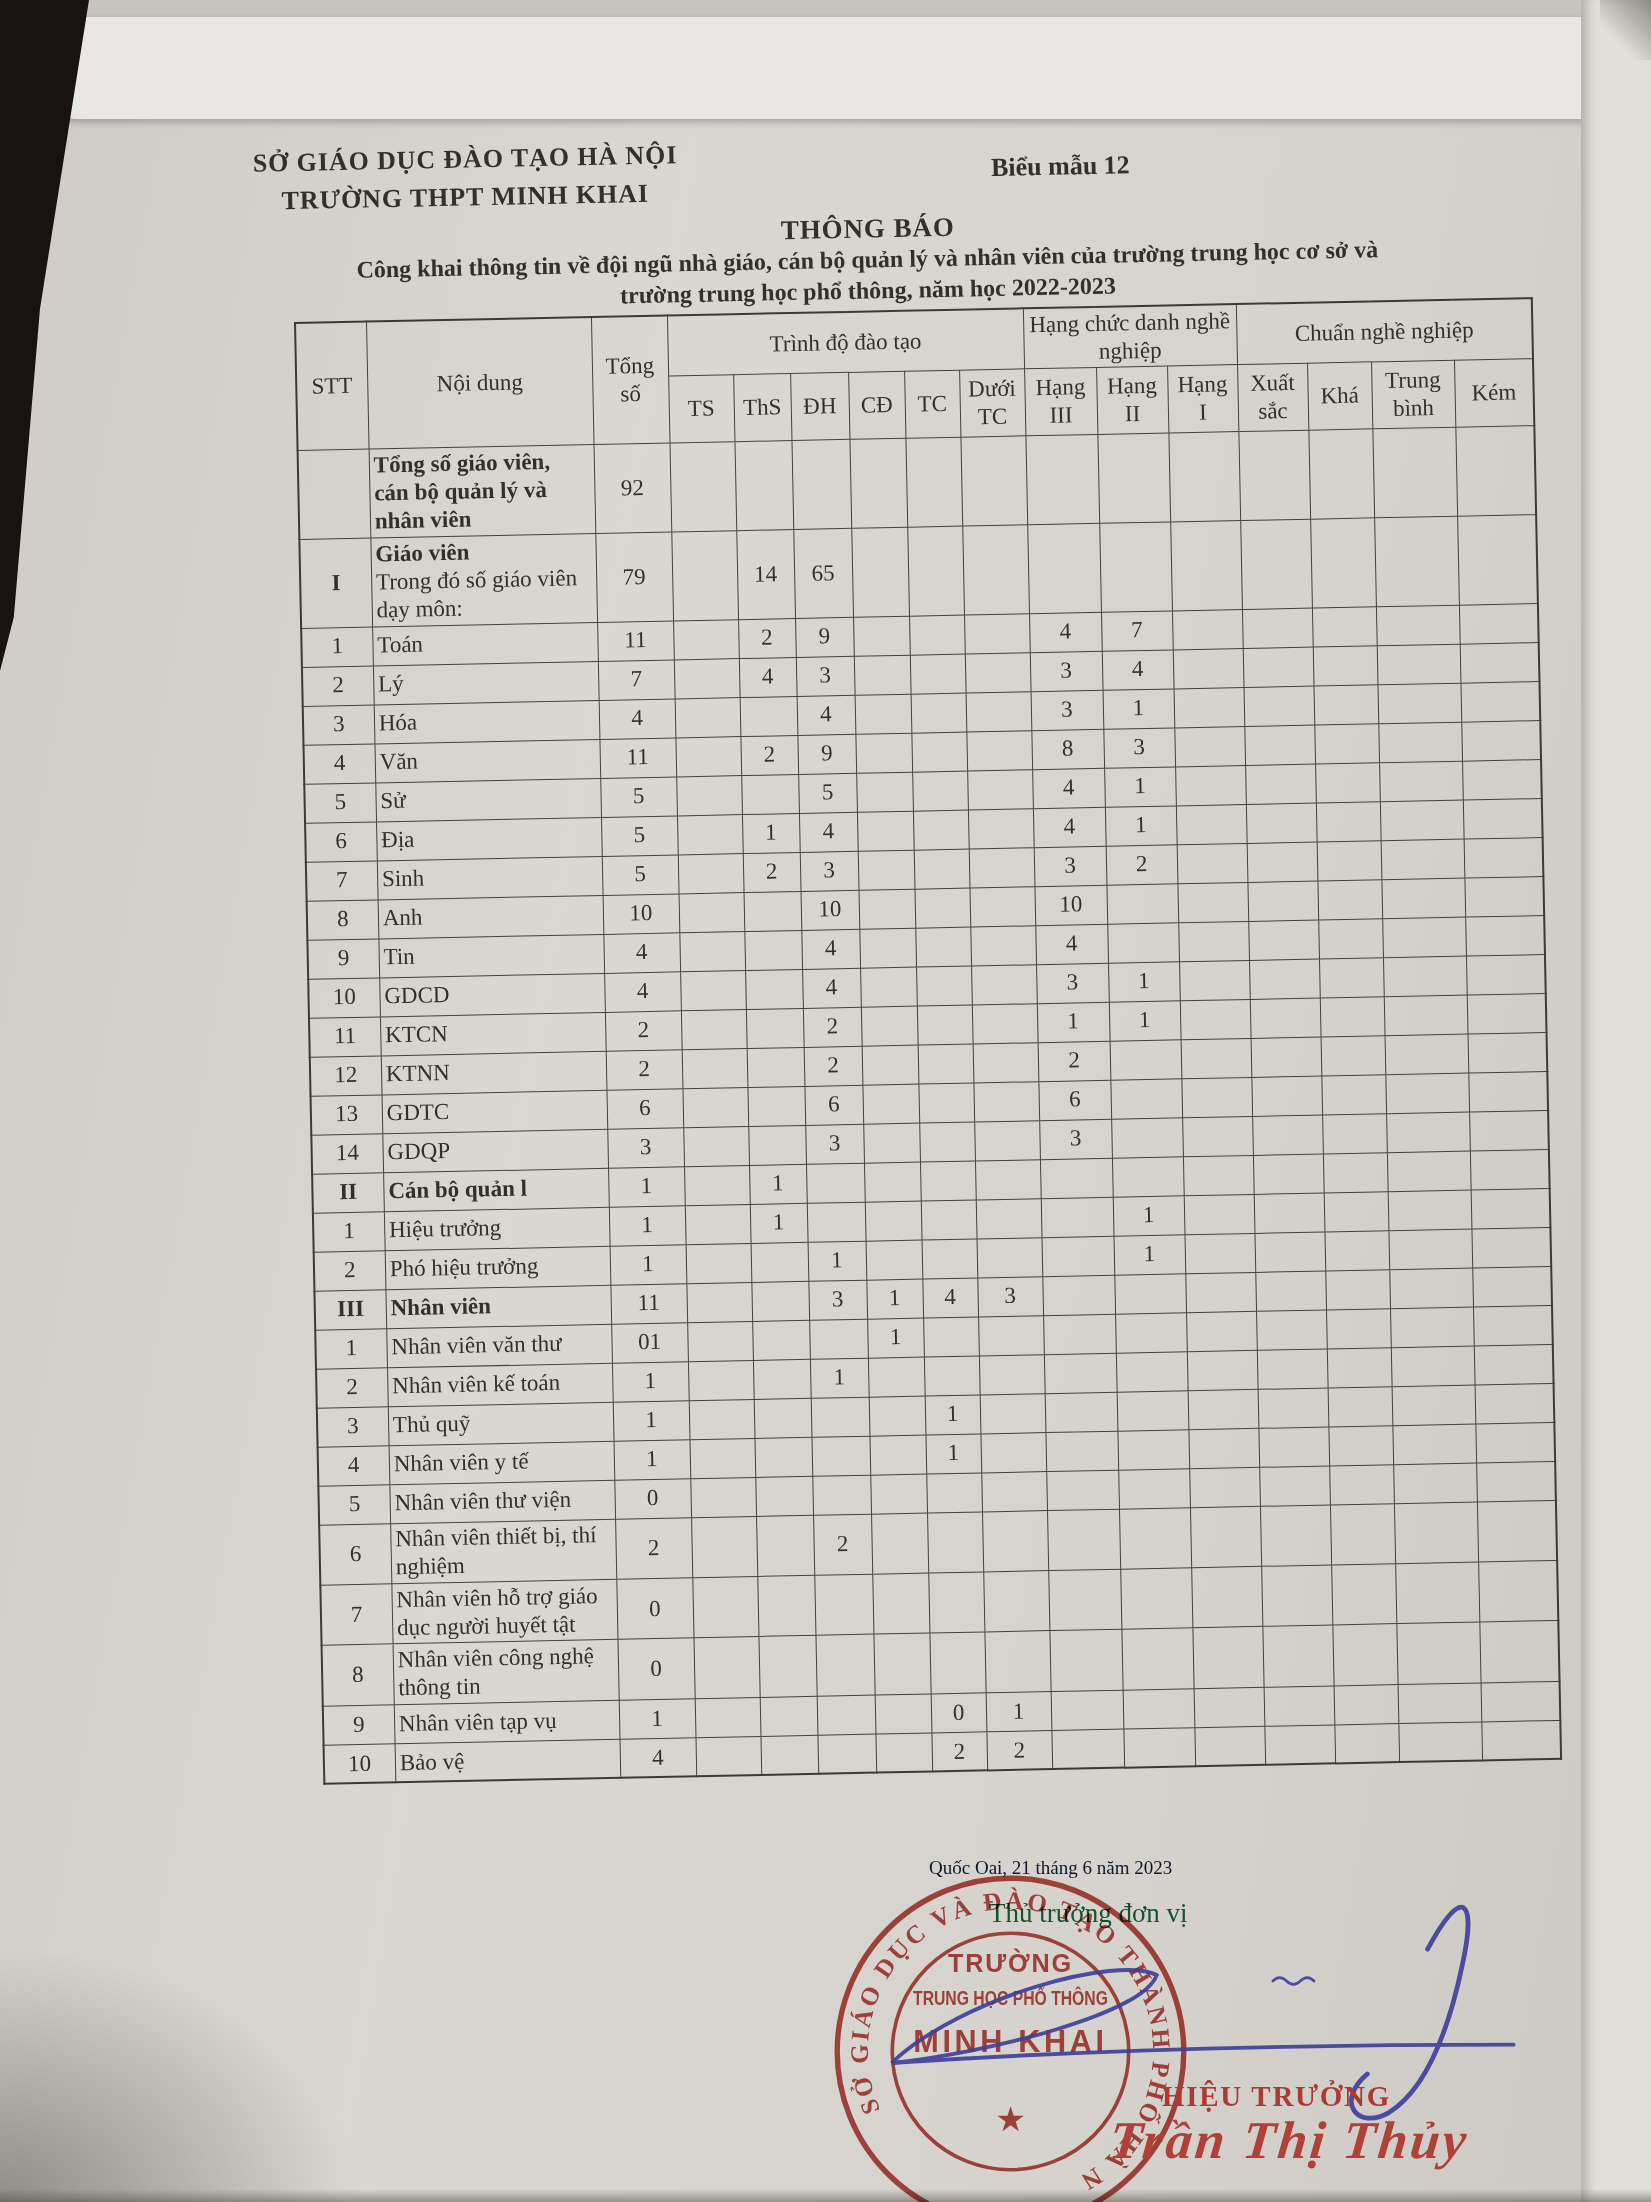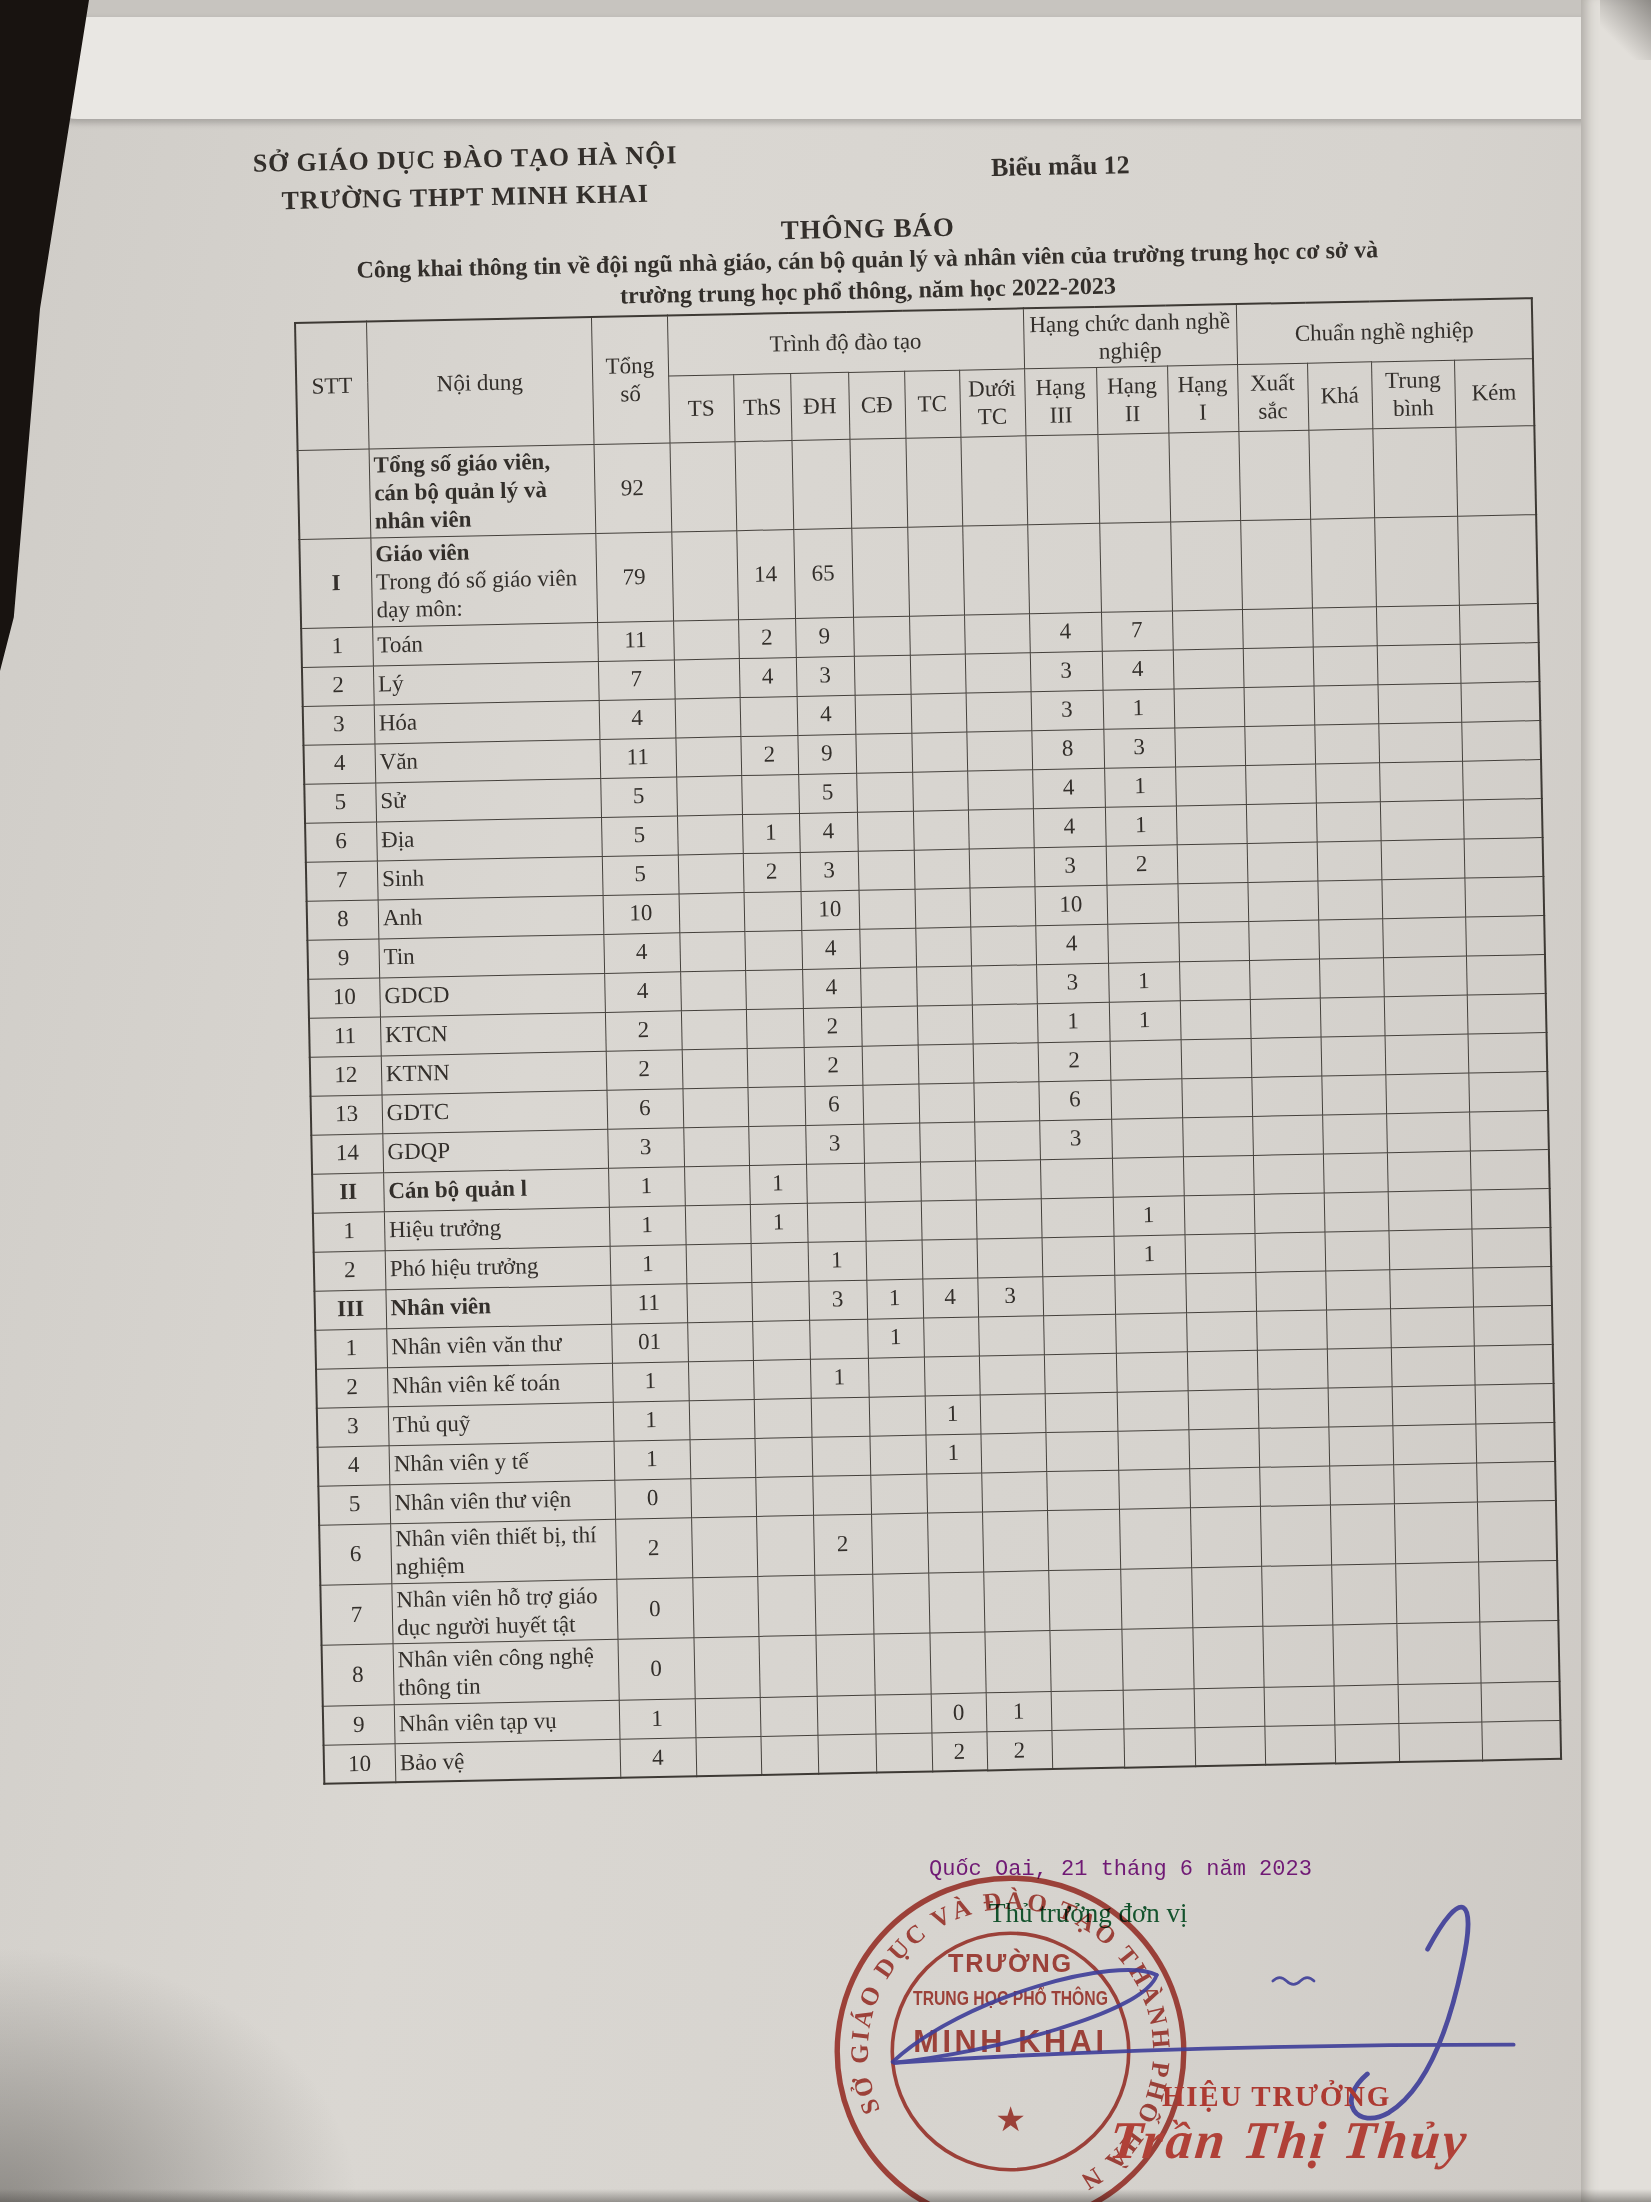--- a/index.html
+++ b/index.html
@@ -83,7 +83,7 @@
   thead th{border-bottom-width:2.6px;}
 
   
-  .place-date{position:absolute;left:929px;top:1857px;font-size:22px;color:#701a75;font-family:Liberation Mono, monospace;}
+  .place-date{position:absolute;left:929px;top:1857px;font-size:19px;color:#0f172a;}
   .signer-role{position:absolute;left:989px;top:1898px;font-size:27px;color:#14532d;}
   .sig-title{position:absolute;left:1162px;top:2080px;font-size:29px;font-weight:bold;color:#ad3a32;letter-spacing:1.7px;}
   .sig-name{position:absolute;left:1110px;top:2110px;font-size:53px;font-style:italic;font-weight:bold;color:#b04138;letter-spacing:2.6px;transform:skewX(-6deg);}

